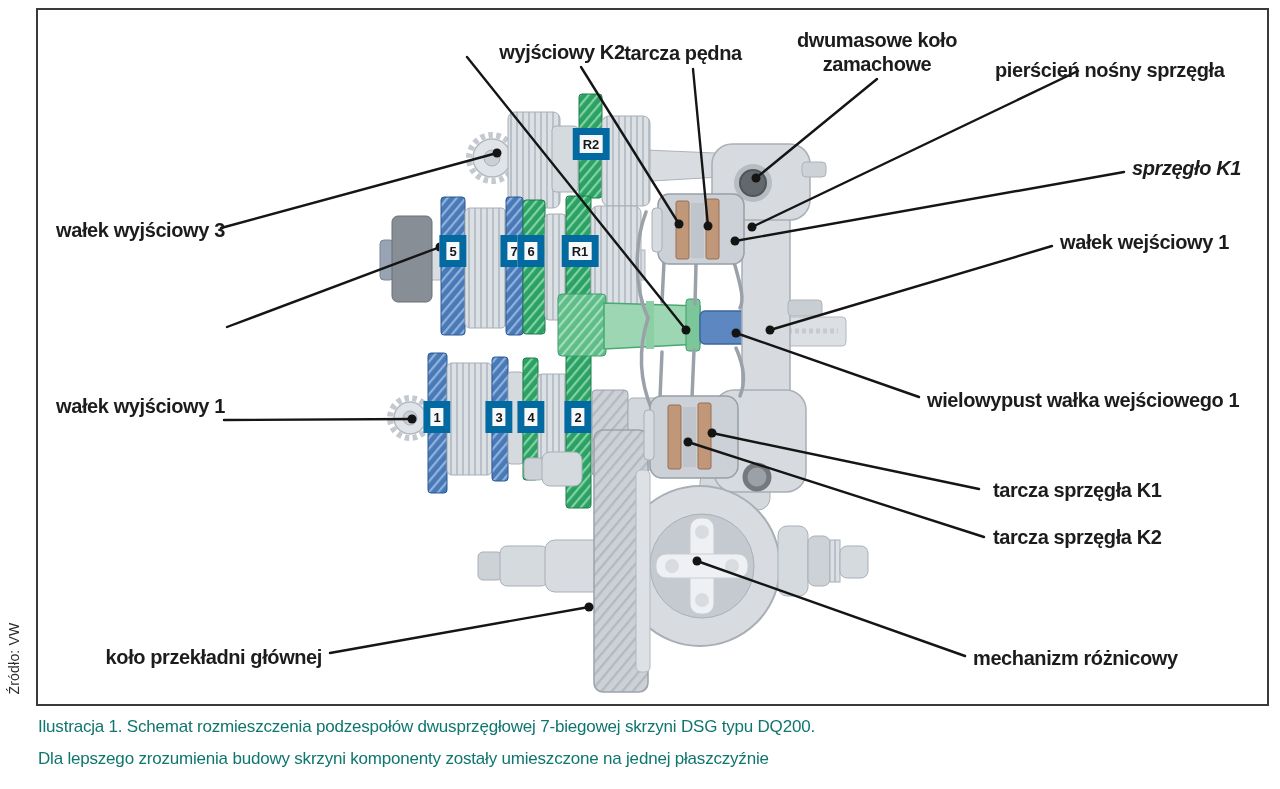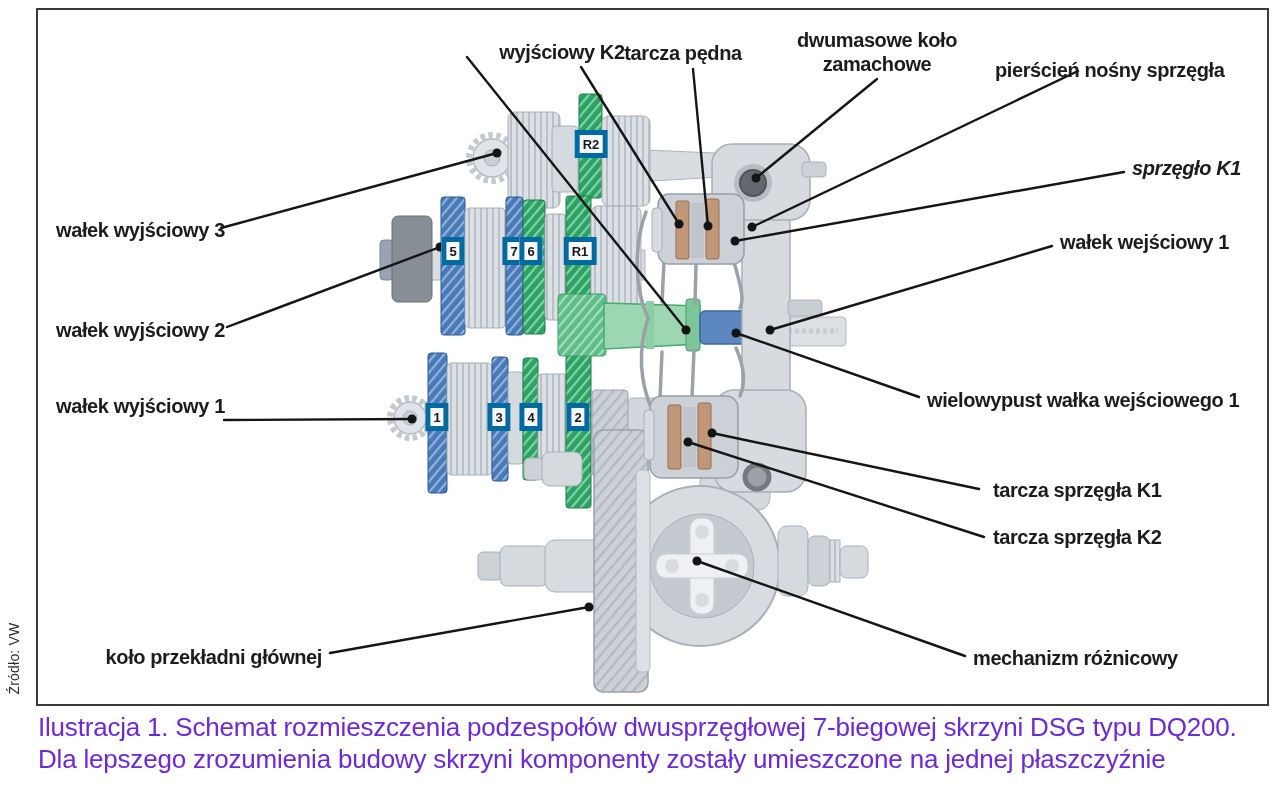--- a/index.html
+++ b/index.html
@@ -24,7 +24,7 @@
   .callout.two-line span { display:block; }
   .tag {
     position:absolute; transform:translate(-50%,-50%);
-    background:#f7f8fa; border:5px solid #0369a1; color:#15171a;
+    background:#f7f8fa; border:7px solid #0369a1; color:#15171a;
     font-size:13px; font-weight:700; line-height:1;
     padding:3px 3px 2px 3px; min-width:15px; text-align:right;
   }

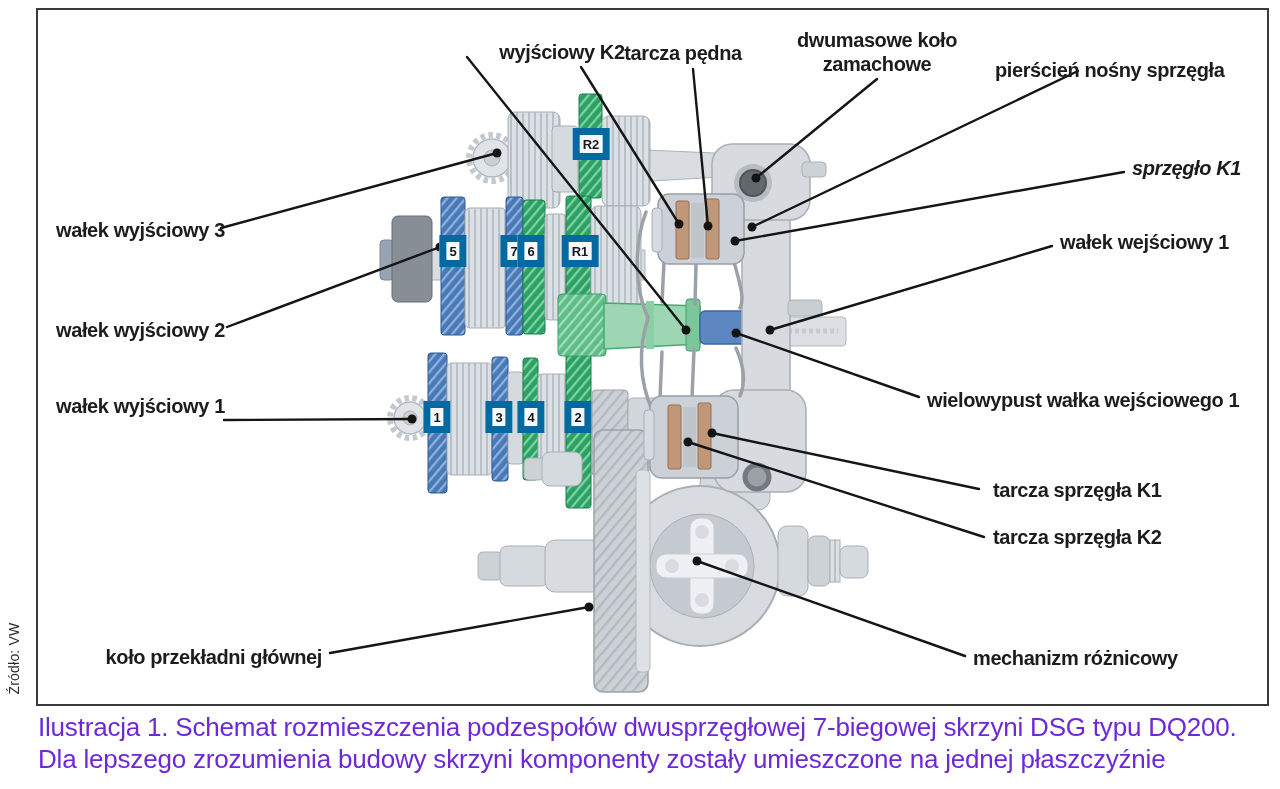--- a/index.html
+++ b/index.html
@@ -233,7 +233,6 @@
   <div class="callout" style="left:993px; top:478px;">tarcza sprzęgła K1</div>
   <div class="callout" style="left:993px; top:525px;">tarcza sprzęgła K2</div>
   <div class="callout" style="left:56px; top:218px;">wałek wyjściowy 3</div>
-  <div class="callout" style="left:56px; top:318px;">wałek wyjściowy 2</div>
   <div class="callout" style="left:56px; top:394px;">wałek wyjściowy 1</div>
   <div class="callout" style="right:958px; top:645px;">koło przekładni głównej</div>
   <div class="callout" style="left:973px; top:646px;">mechanizm różnicowy</div>

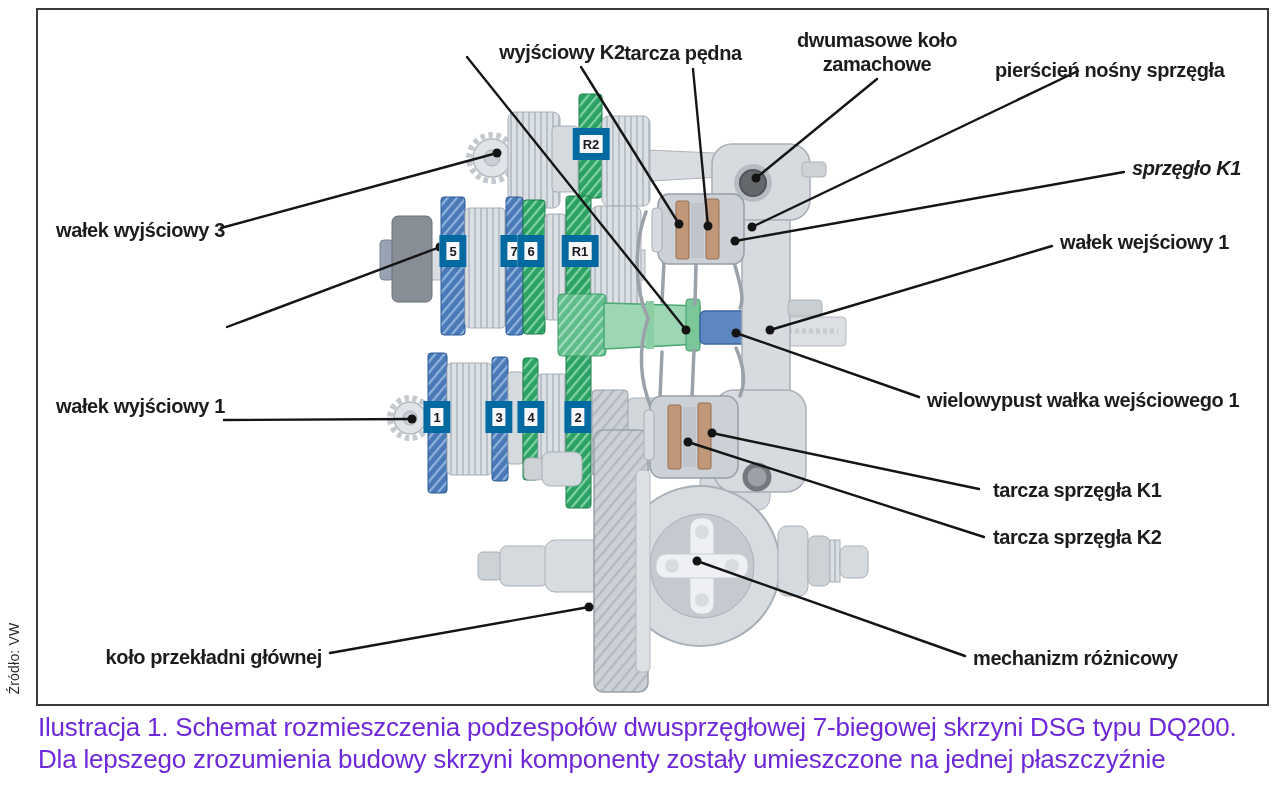--- a/index.html
+++ b/index.html
@@ -35,7 +35,7 @@
   }
   .caption {
     position:absolute; left:38px; top:711px; width:1230px;
-    font-size:26px; color:#6d28d9; letter-spacing:-0.2px; line-height:32px;
+    font-size:17px; color:#0f766e; letter-spacing:-0.2px; line-height:32px;
   }
 </style>
 </head>

